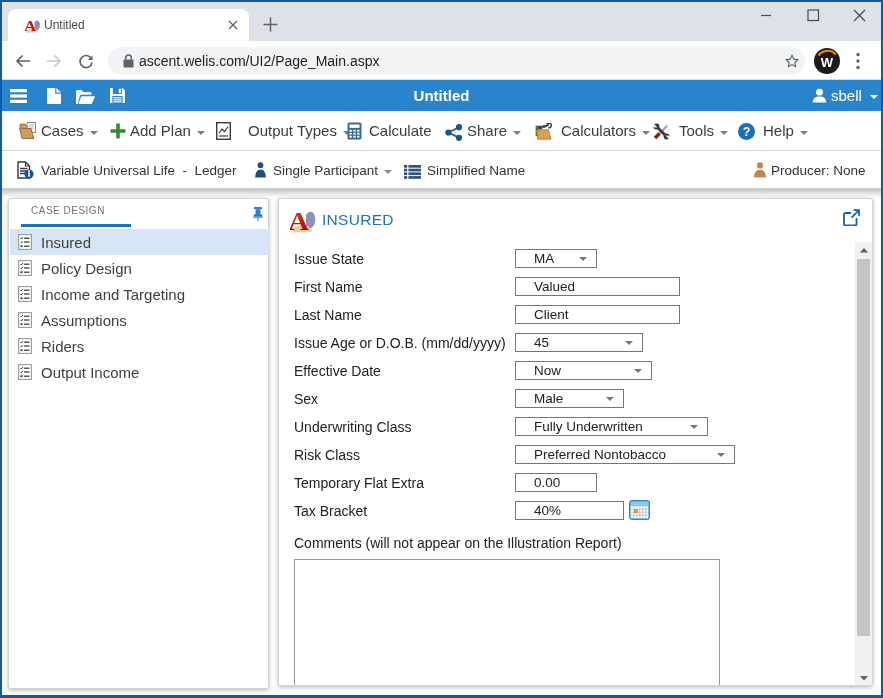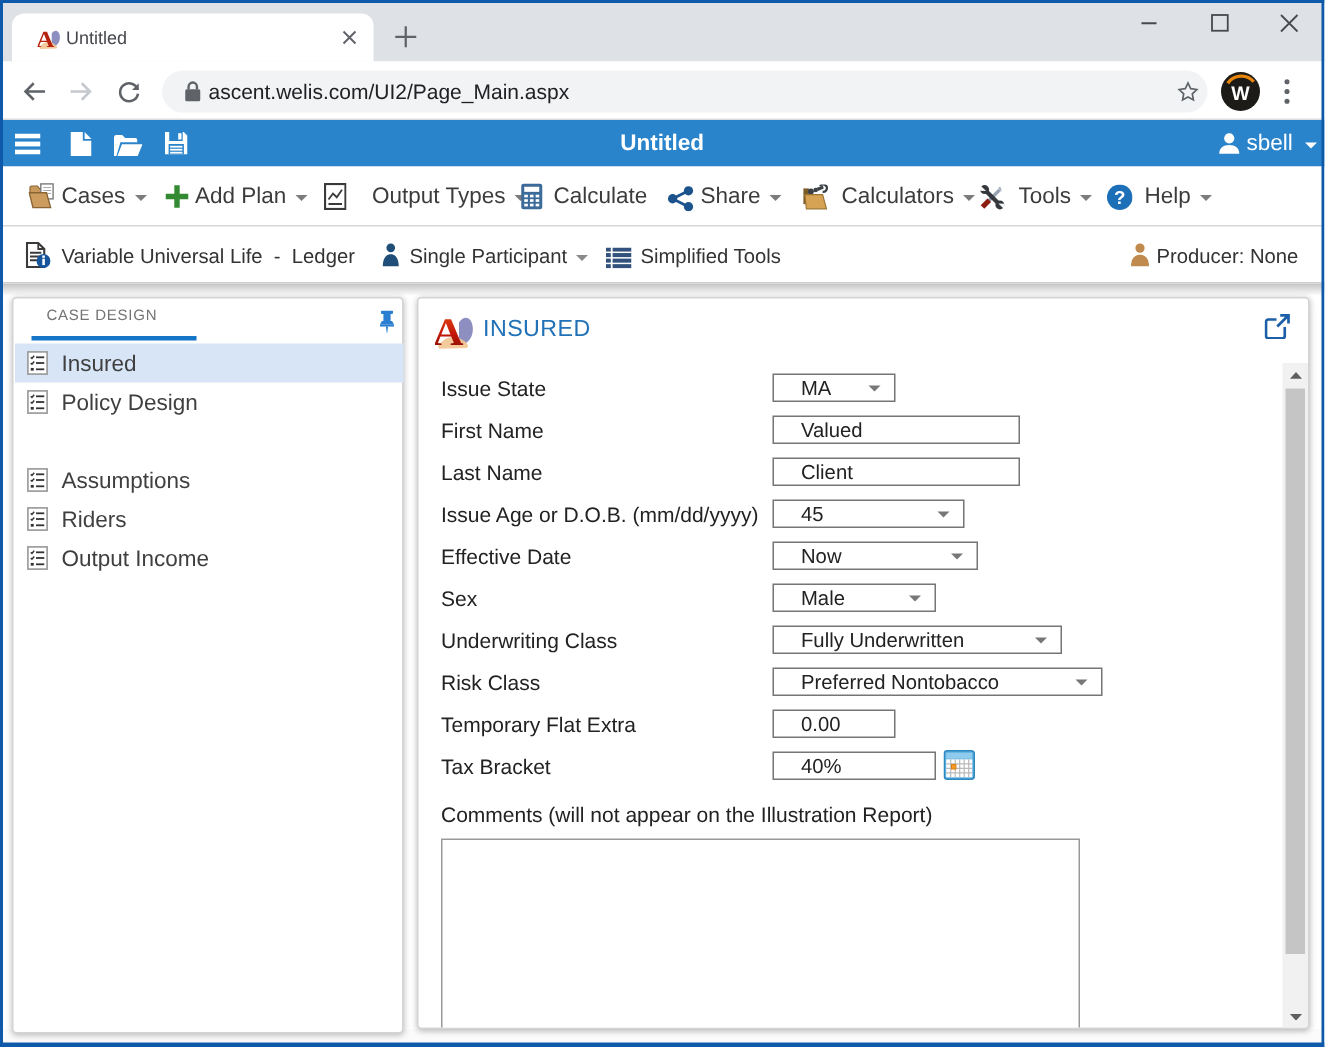--- a/index.html
+++ b/index.html
@@ -247,7 +247,7 @@
         <rect x="4.4" y="11.1" width="12.6" height="2.7"></rect>
     </g>
   </svg>
-  <span class="b2" style="left:427px">Simplified Tools</span>
+  <span class="b2" style="left:427px">Simplified Name</span>
   <svg width="14" height="16" style="position:absolute;left:753px;top:10px" viewBox="0 0 14 16">
     <circle cx="7" cy="3.4" r="3.1" fill="#c08a4e"></circle>
     <path d="M1 15.5 C1 10.5 3.3 7.8 7 7.8 C10.7 7.8 13 10.5 13 15.5 Z" fill="#c08a4e"></path>

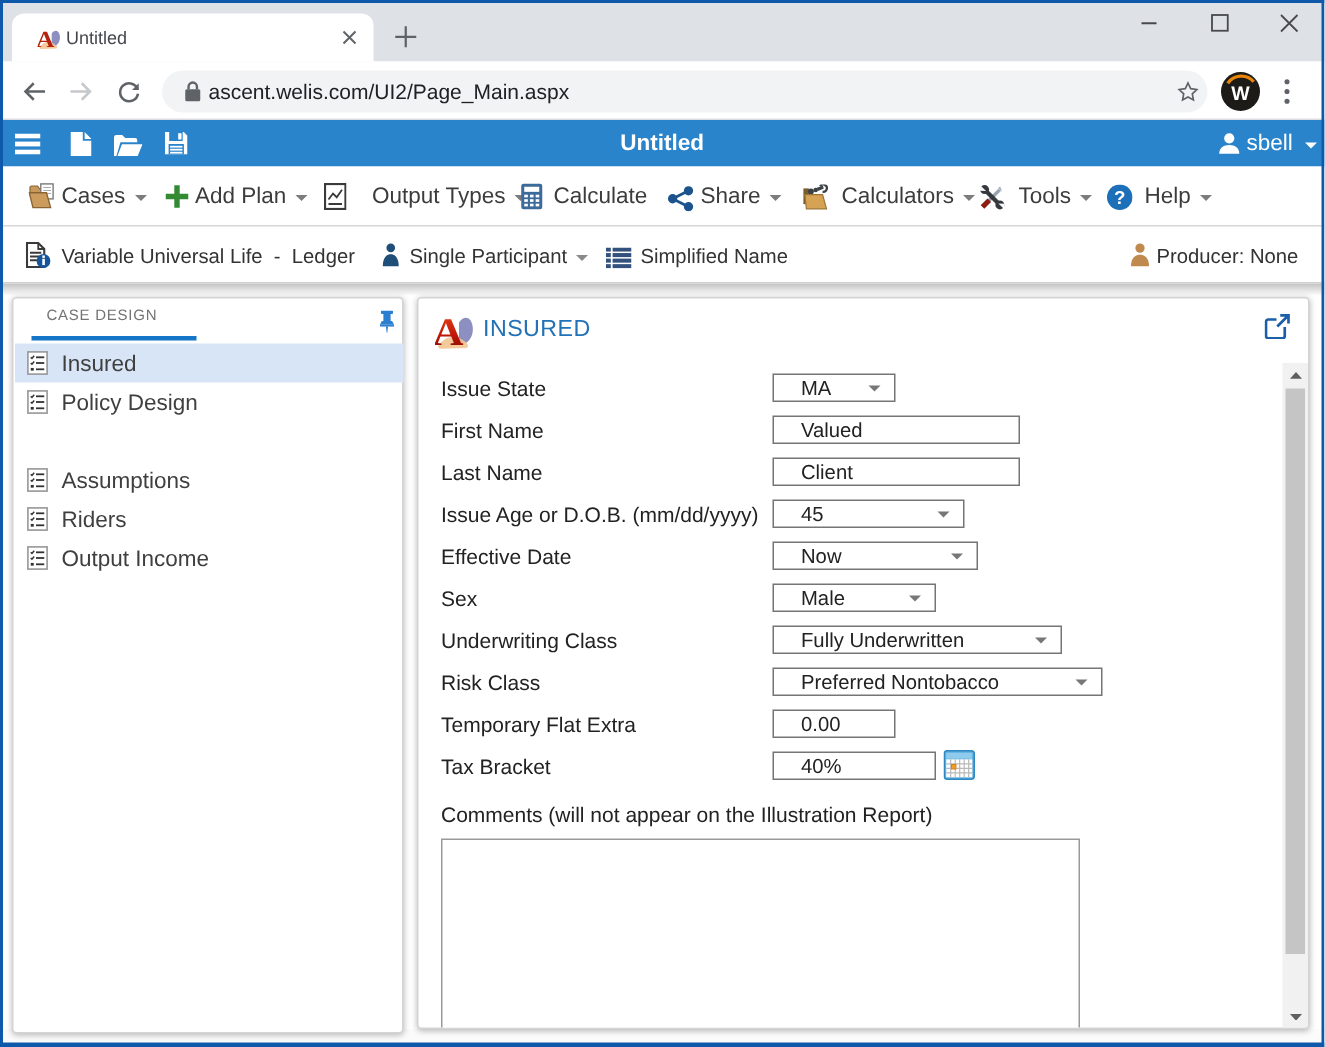--- a/index.html
+++ b/index.html
@@ -295,6 +295,18 @@
       </svg>
       <span class="txt">Policy Design</span>
     </div>
+  <div class="srow" style="top:82px">
+      <svg width="14" height="16" viewBox="0 0 14 16">
+        <rect x="0.6" y="0.6" width="12.8" height="14.8" fill="#fff" stroke="#9a9a9a" stroke-width="1.1"></rect>
+        <path d="M2.5 4.2 L3.3 5 L4.8 3.2" fill="none" stroke="#333" stroke-width="1"></path>
+        <path d="M6 4.2 H11.5" stroke="#333" stroke-width="1.2"></path>
+        <path d="M2.5 8 L3.3 8.8 L4.8 7" fill="none" stroke="#333" stroke-width="1"></path>
+        <path d="M6 8 H11.5" stroke="#333" stroke-width="1.2"></path>
+        <rect x="2.5" y="11.3" width="2" height="1.8" fill="#333"></rect>
+        <path d="M6 12.2 H11.5" stroke="#333" stroke-width="1.2"></path>
+      </svg>
+      <span class="txt">Income and Targeting</span>
+    </div>
   <div class="srow" style="top:134px">
       <svg width="14" height="16" viewBox="0 0 14 16">
         <rect x="0.6" y="0.6" width="12.8" height="14.8" fill="#fff" stroke="#9a9a9a" stroke-width="1.1"></rect>

